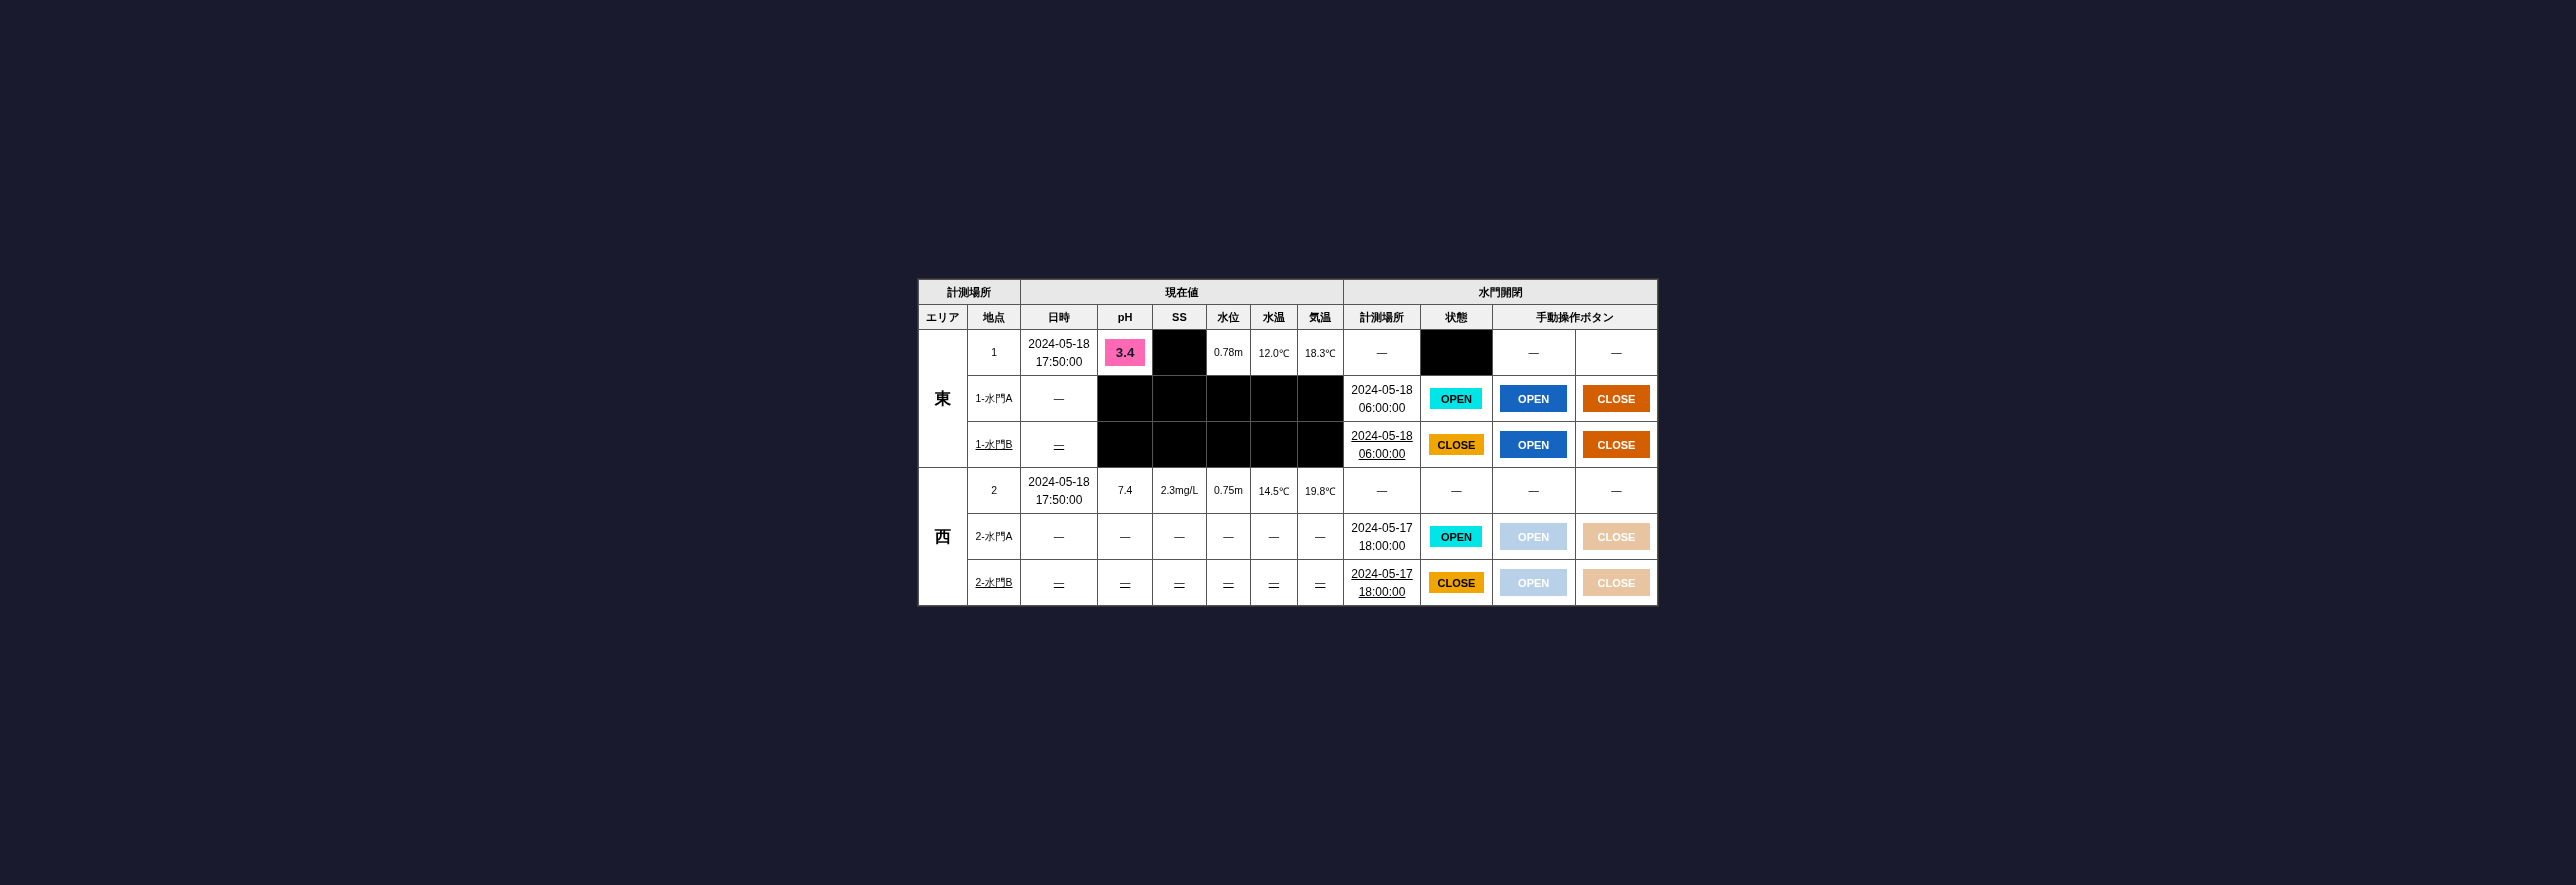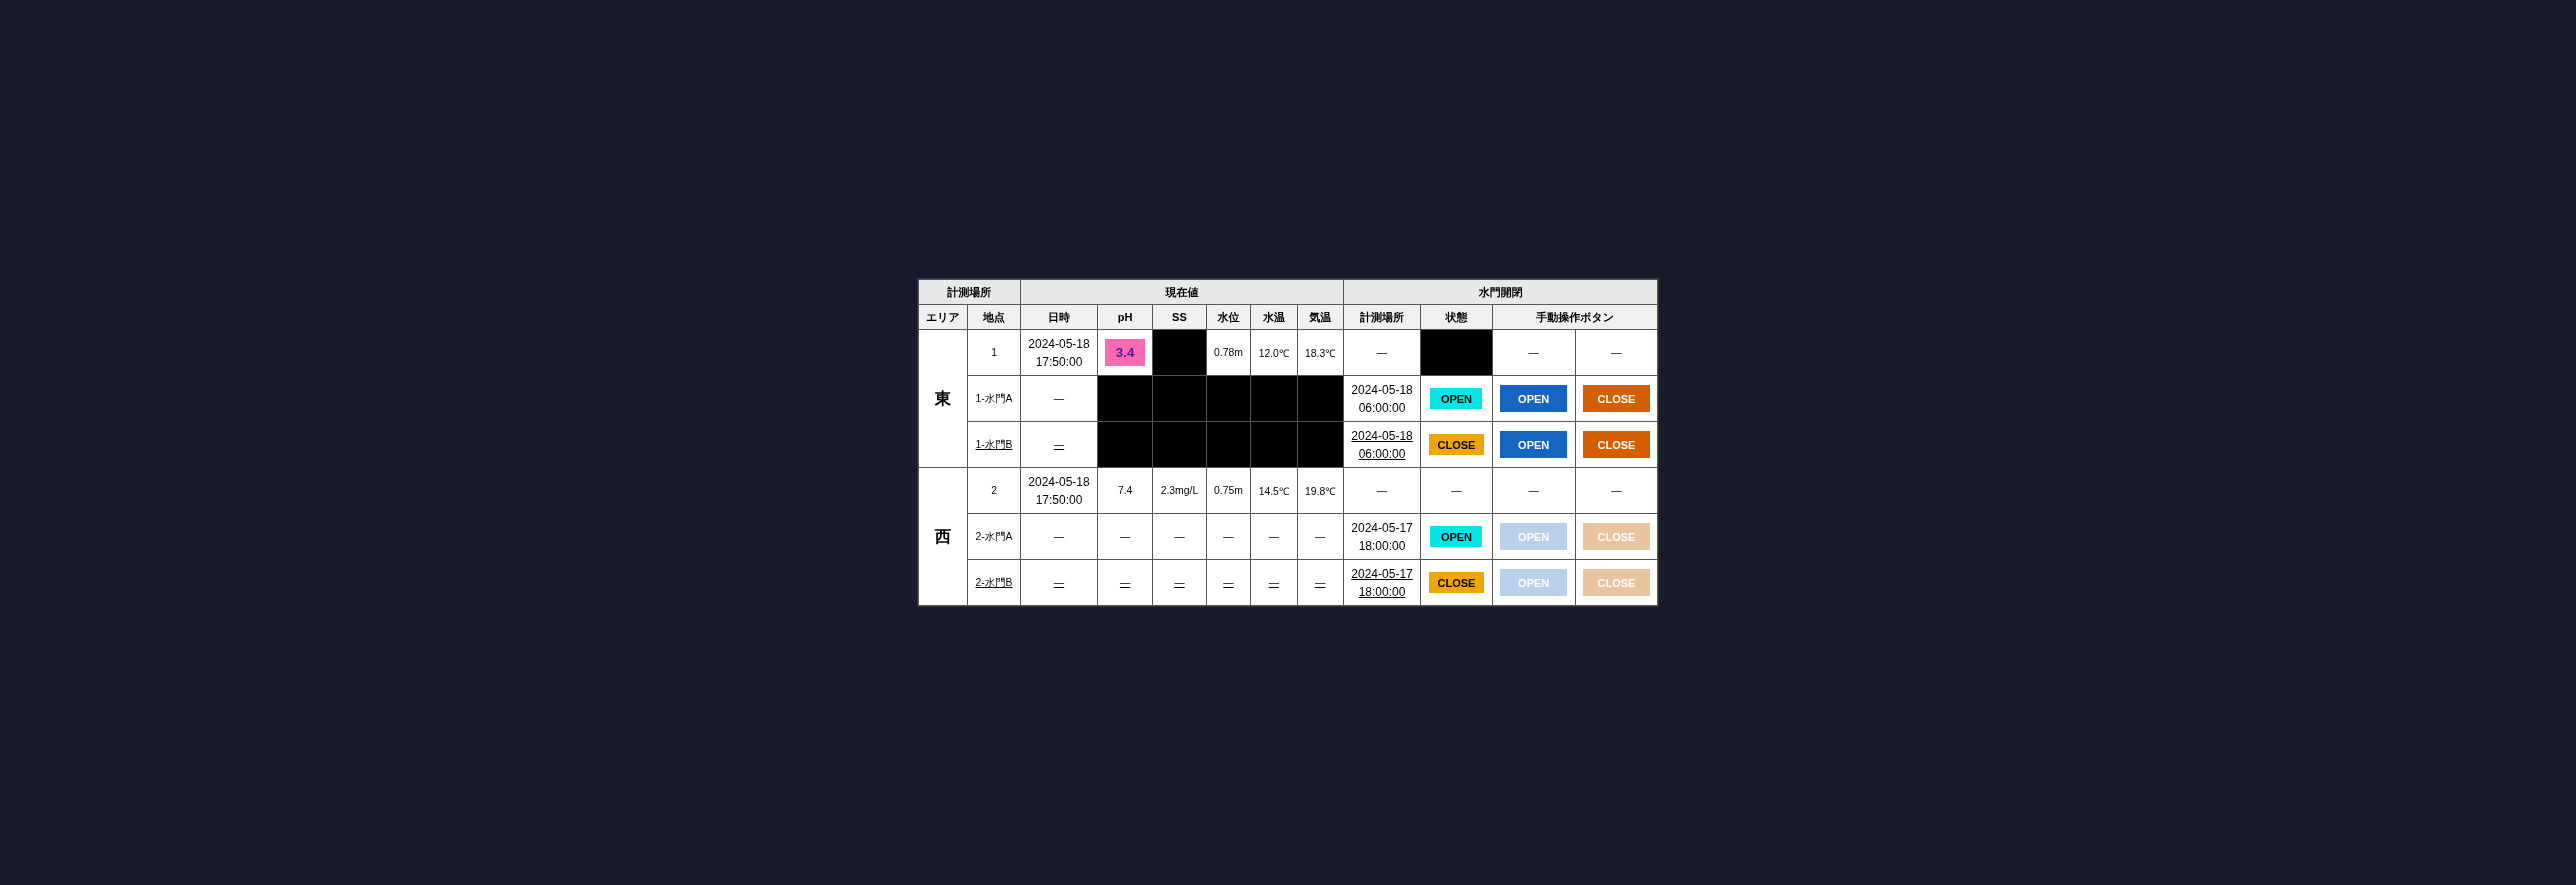--- a/index.html
+++ b/index.html
@@ -49,7 +49,7 @@
     }
     .ph-highlight {
       background: #ff69b4;
-      color: #4c1d95;
+      color: #0f172a;
       font-weight: bold;
       font-size: 13.4px;
       padding: 6px 10.4px;

